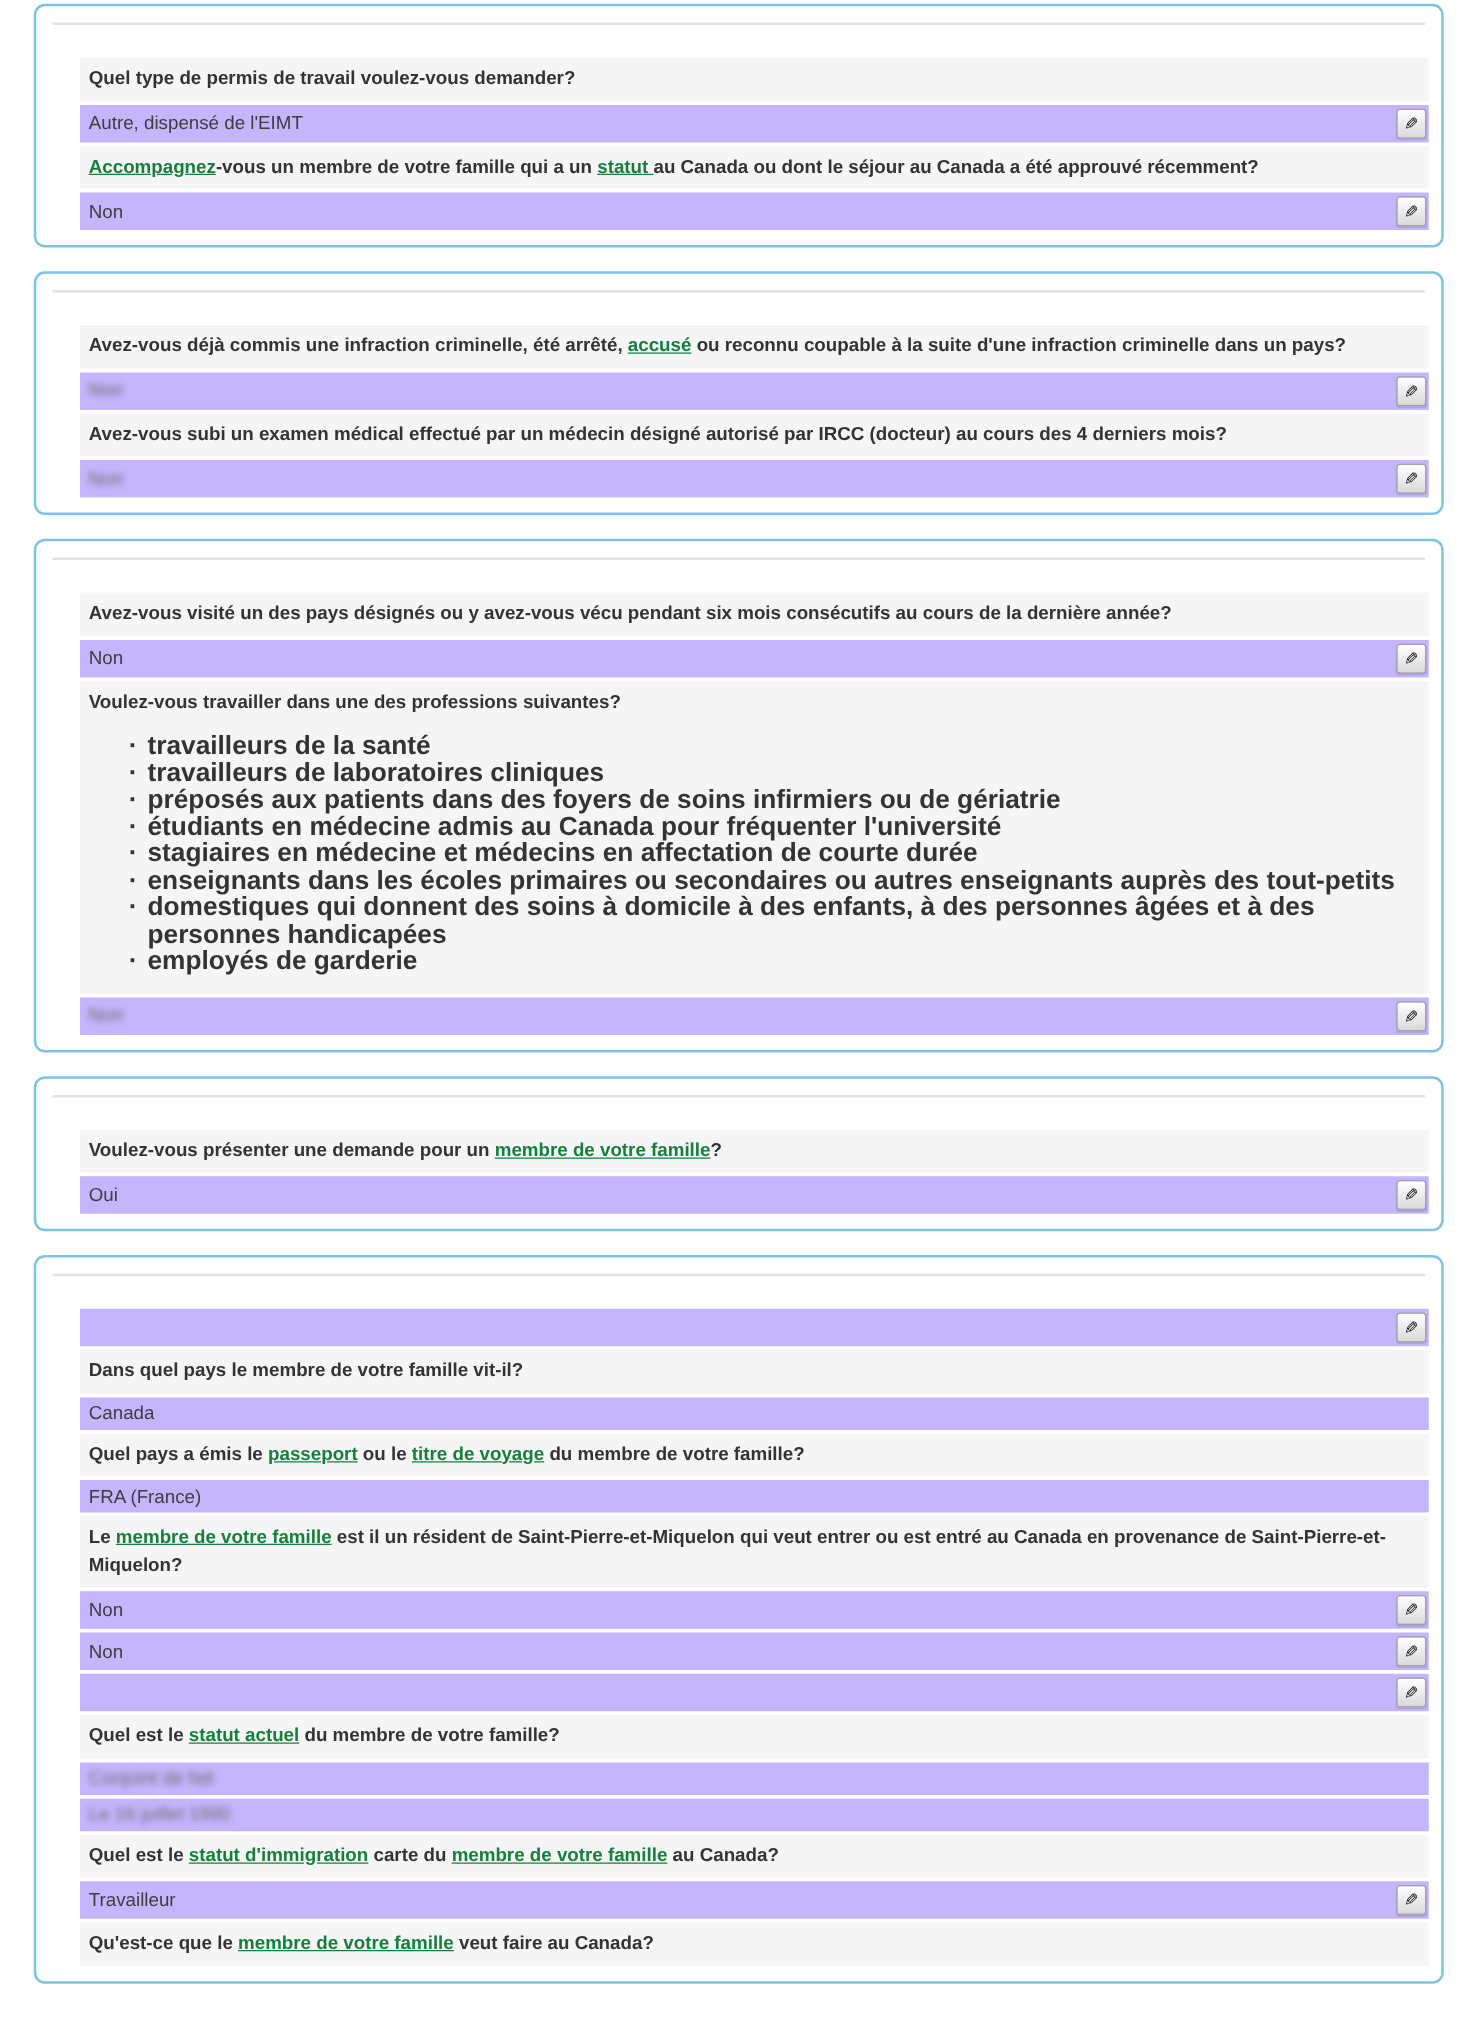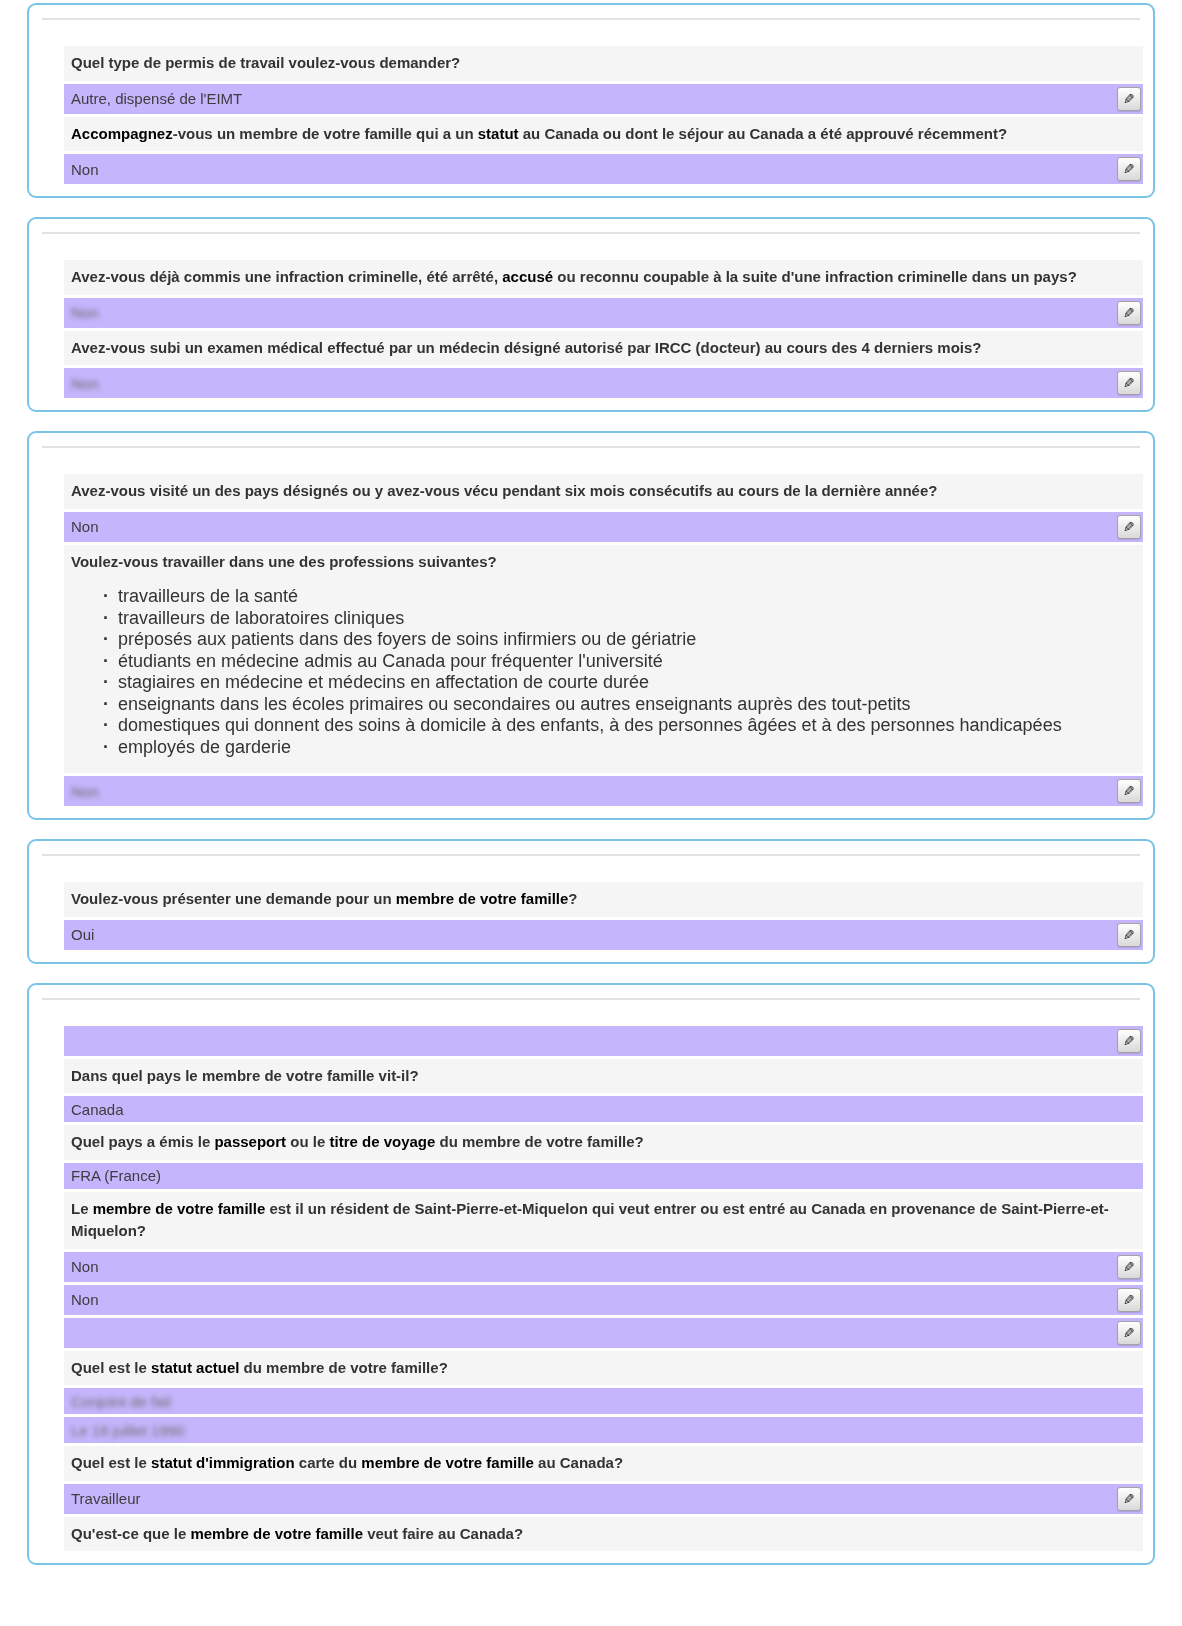--- a/index.html
+++ b/index.html
@@ -27,7 +27,7 @@
     padding:6px 7px;
     font-size:15px; font-weight:bold; line-height:1.5; color:#333333;
   }
-  .q-link { color:#000000; font-weight:bold; cursor:pointer; }
+  .q-link { color:#15803d; font-weight:bold; text-decoration:underline; cursor:pointer; }
 
   .a-row {
     display:flex; align-items:center;

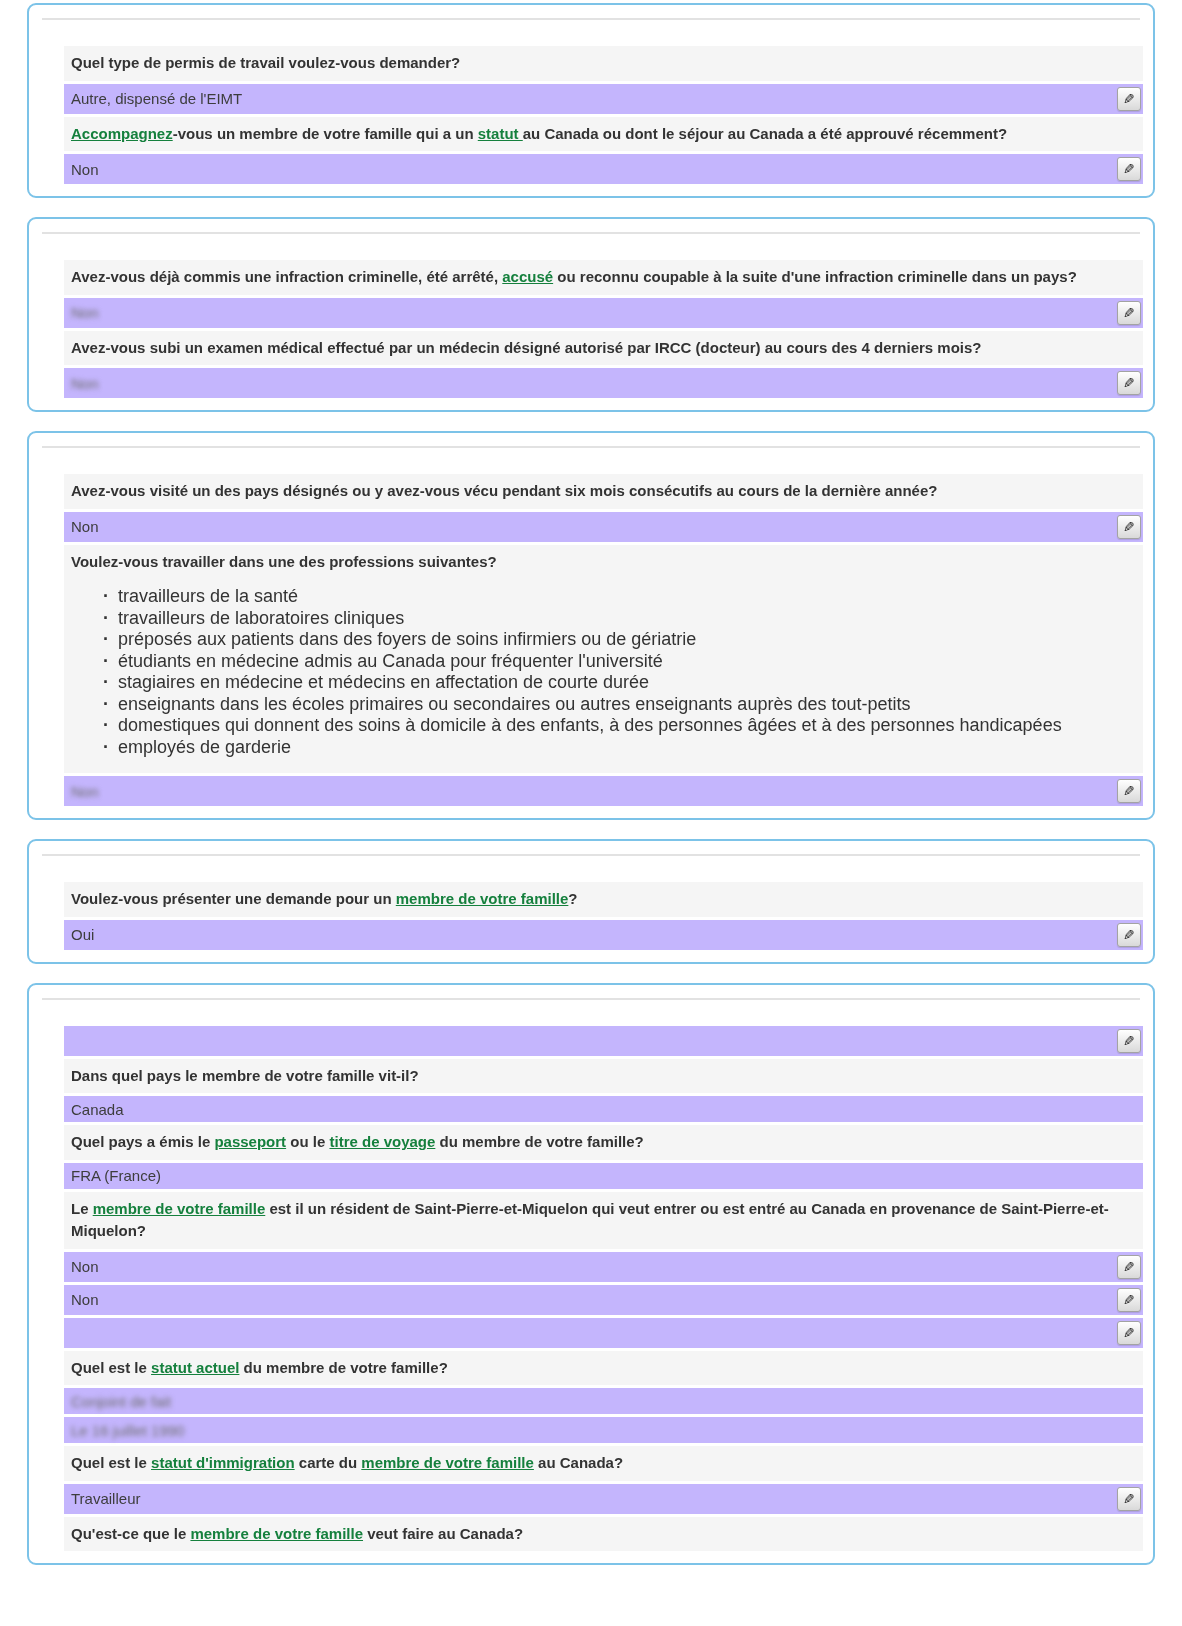--- a/index.html
+++ b/index.html
@@ -53,7 +53,7 @@
   ul.prof { list-style:none; margin:13px 0 9px 30px; padding:0; }
   ul.prof li {
     position:relative; padding-left:17px;
-    line-height:21.5px; font-size:18px; font-weight:normal; color:#333333;
+    line-height:21.5px; font-size:21px; font-weight:bold; color:#333333;
   }
   ul.prof li::before {
     content:"\00B7";

